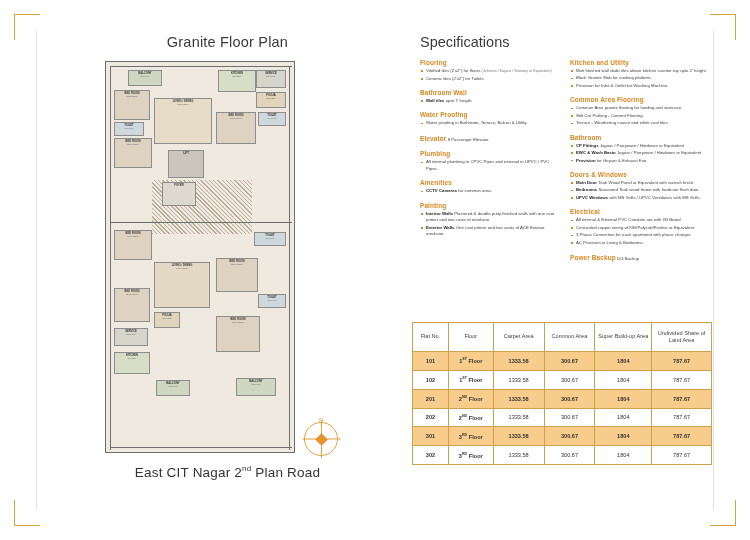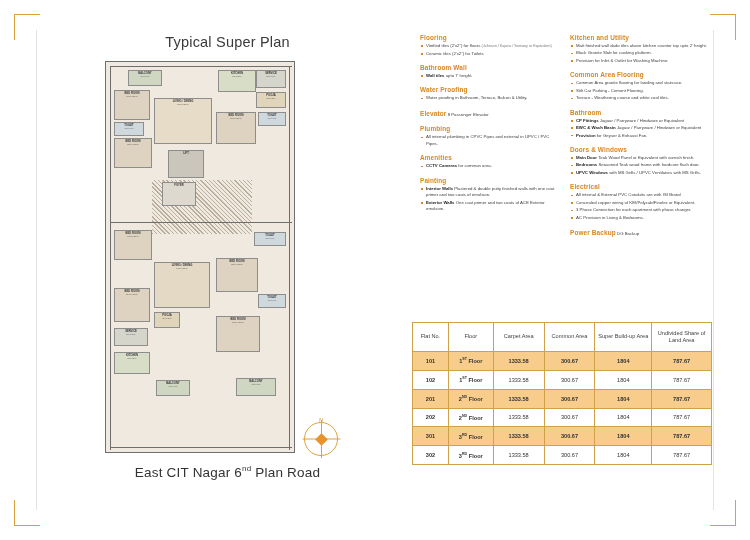--- a/index.html
+++ b/index.html
@@ -234,7 +234,7 @@
   <div class="vrule right"></div>
 
   <div class="left-col">
-    <div class="plan-title">Typical Super Plan</div>
+    <div class="plan-title">Granite Floor Plan</div>
 
     <div class="plan-frame">
 

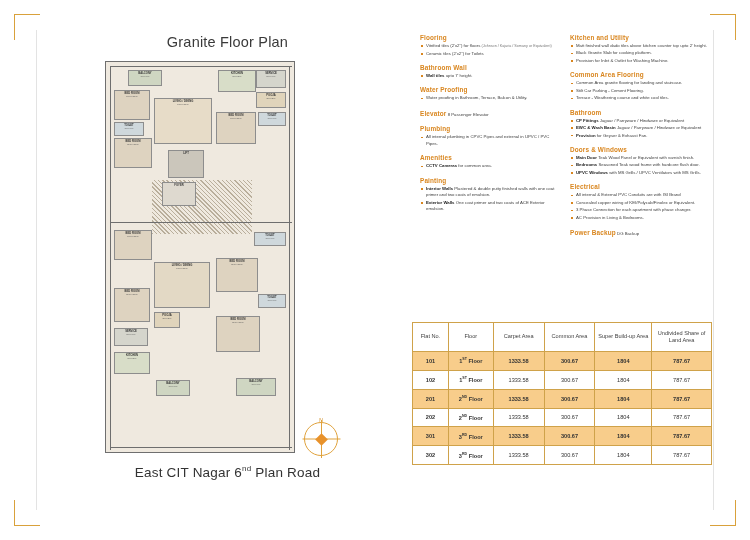--- a/index.html
+++ b/index.html
@@ -359,6 +359,7 @@
   </div>
 
   <div class="right-col">
+    <div class="sec-title">Specifications</div>
     <div class="spec-grid">
       <div class="spec-col" id="spec-left">
           <div class="spec-block">

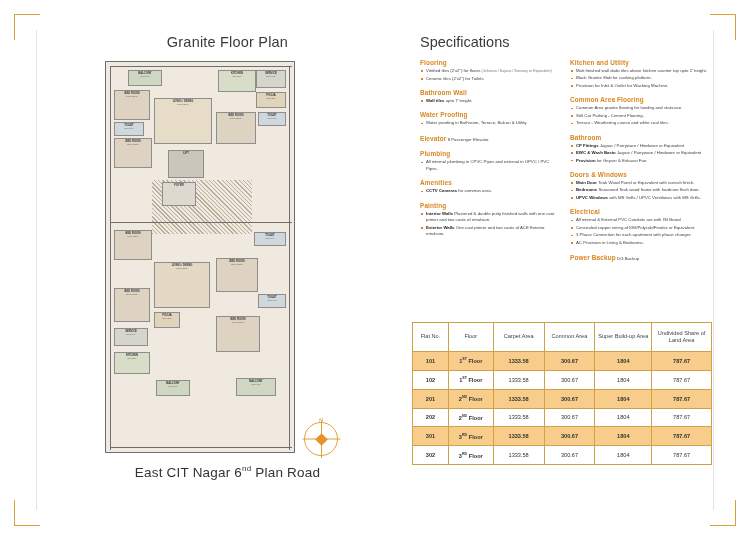--- a/index.html
+++ b/index.html
@@ -344,7 +344,7 @@
     </div>
 
     <div class="plan-caption">
-      <span>East CIT Nagar 6</span><sup>nd</sup><span> Plan Road</span>
+      <span>East CIT Nagar 2</span><sup>nd</sup><span> Plan Road</span>
     </div>
   </div>
 

